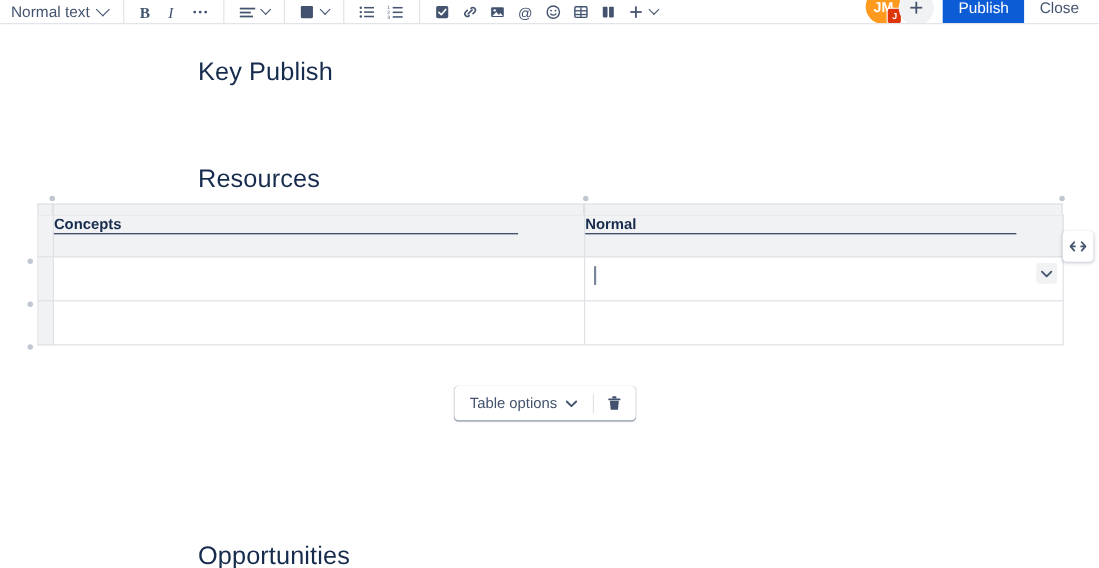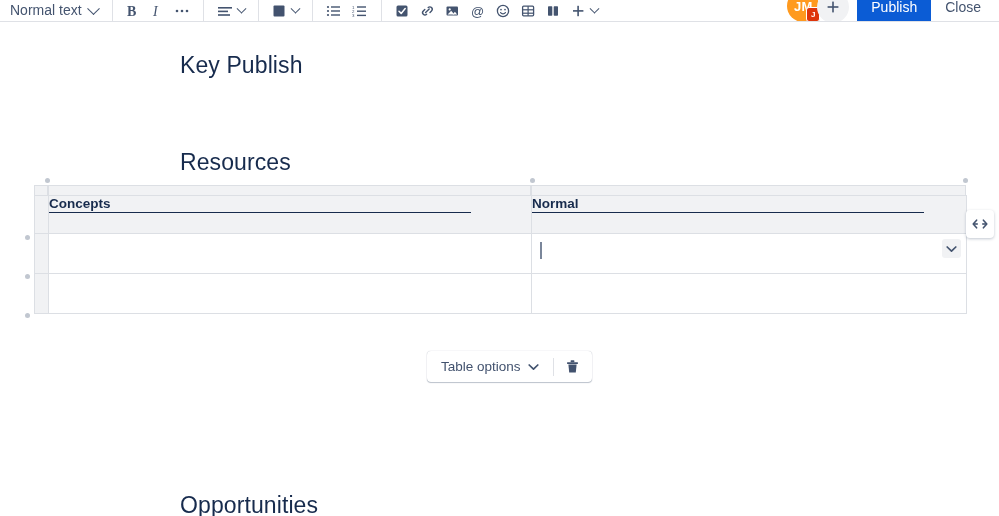--- a/index.html
+++ b/index.html
@@ -288,7 +288,7 @@
   
   .table-toolbar {
     position: absolute;
-    left: 427px;
+    left: 413px;
     top: 328px;
     height: 31px;
     background: #ffffff;

